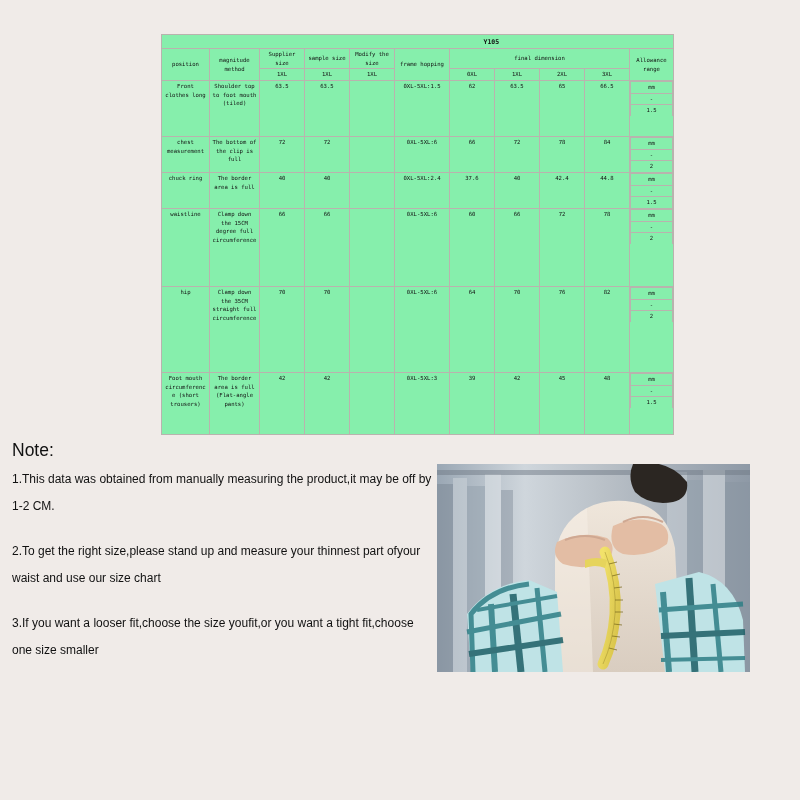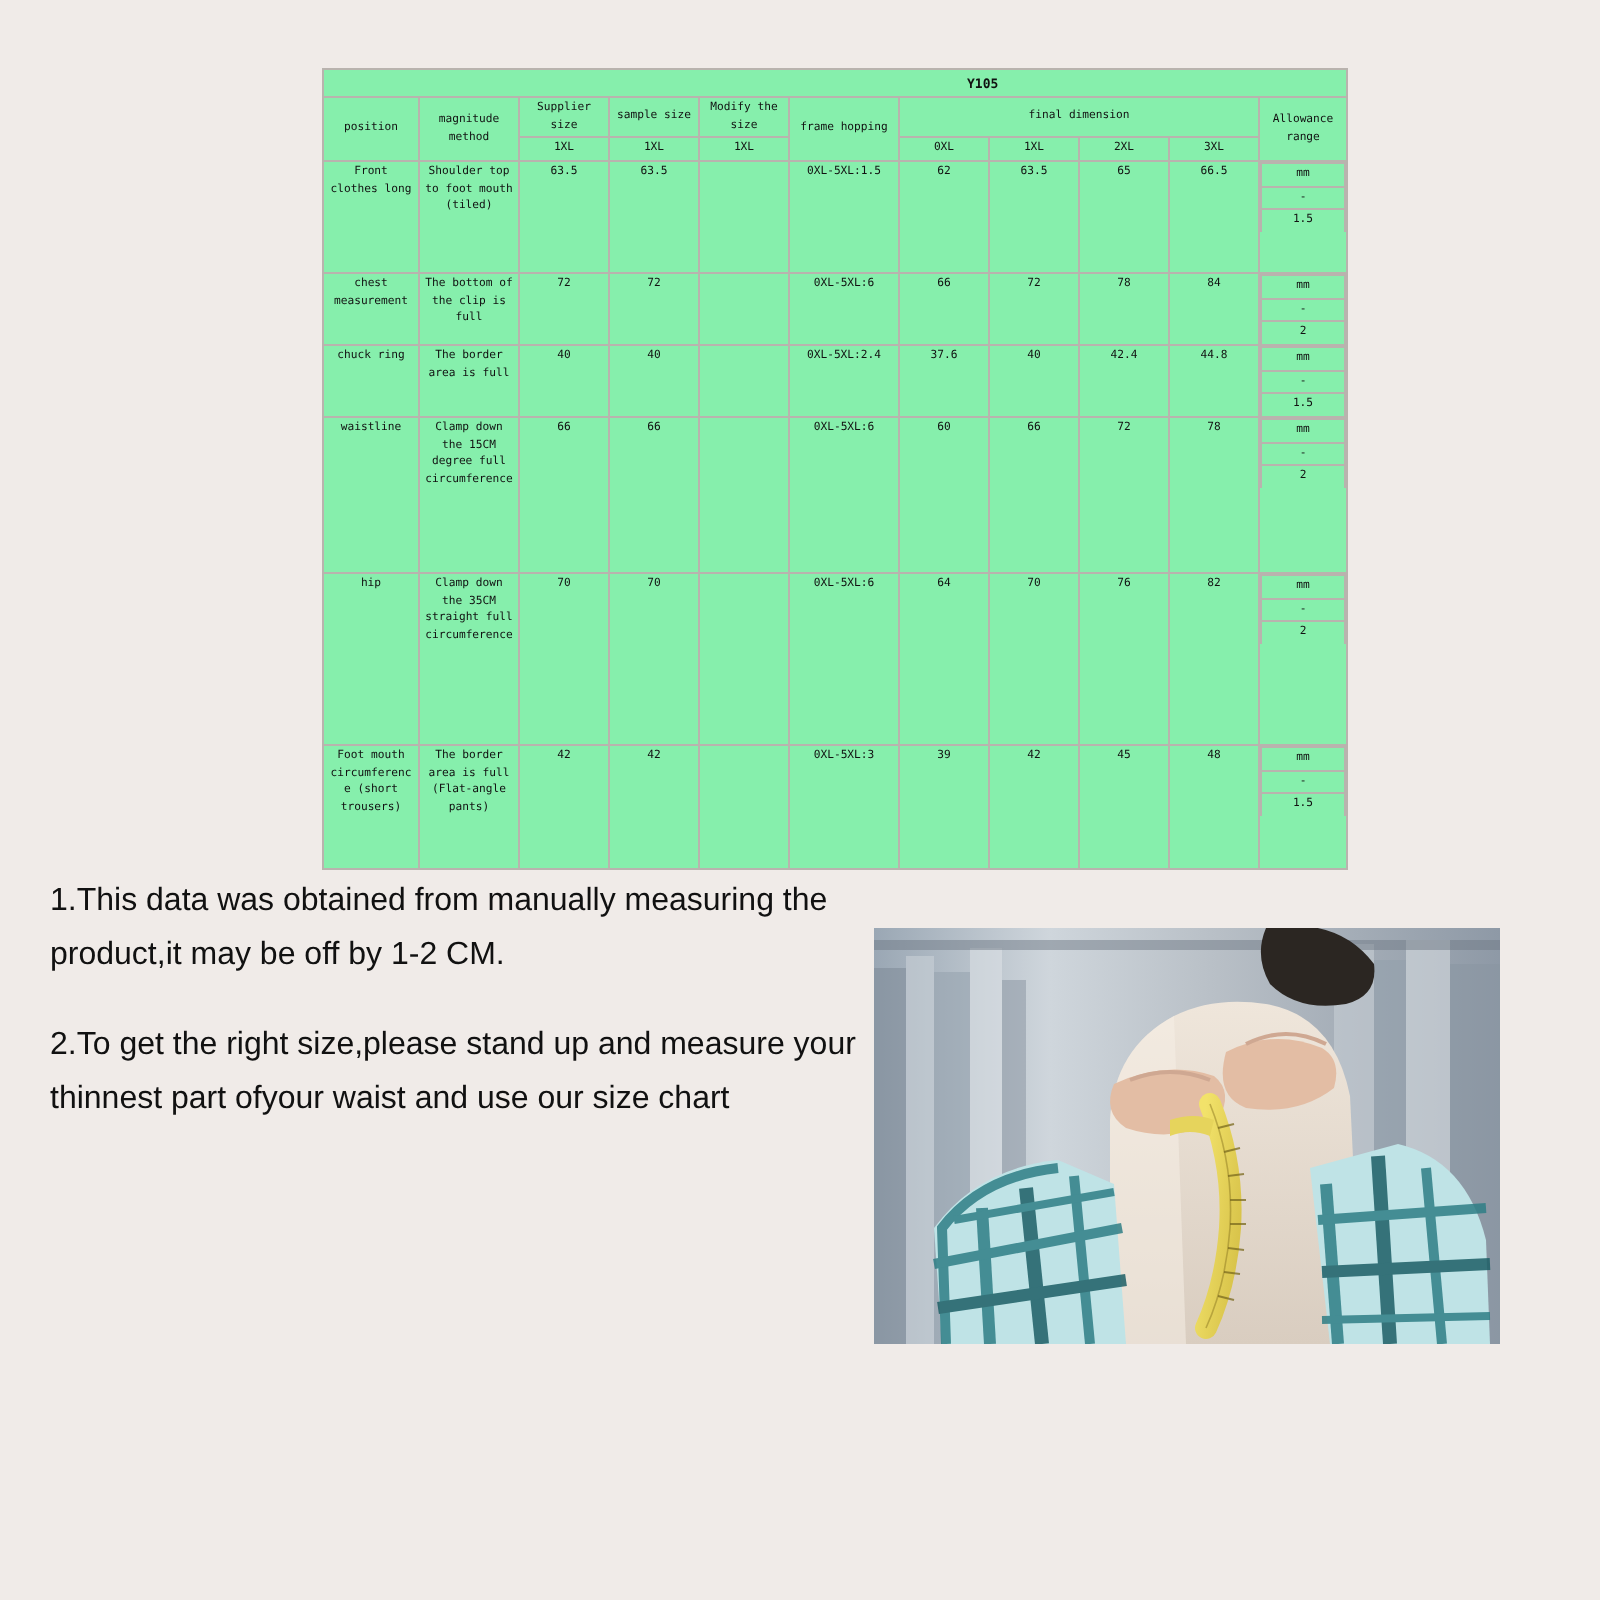--- a/index.html
+++ b/index.html
@@ -338,6 +338,7 @@
 </div>
 
 <div class="notes">
+  <p class="note-title">Note:</p>
   <p class="note-item"> 1.This data was obtained from manually measuring the product,it may be off by 1-2 CM.</p>
   <p class="note-item"> 2.To get the right size,please stand up and measure your thinnest part ofyour waist and use our size chart</p>
 </div>

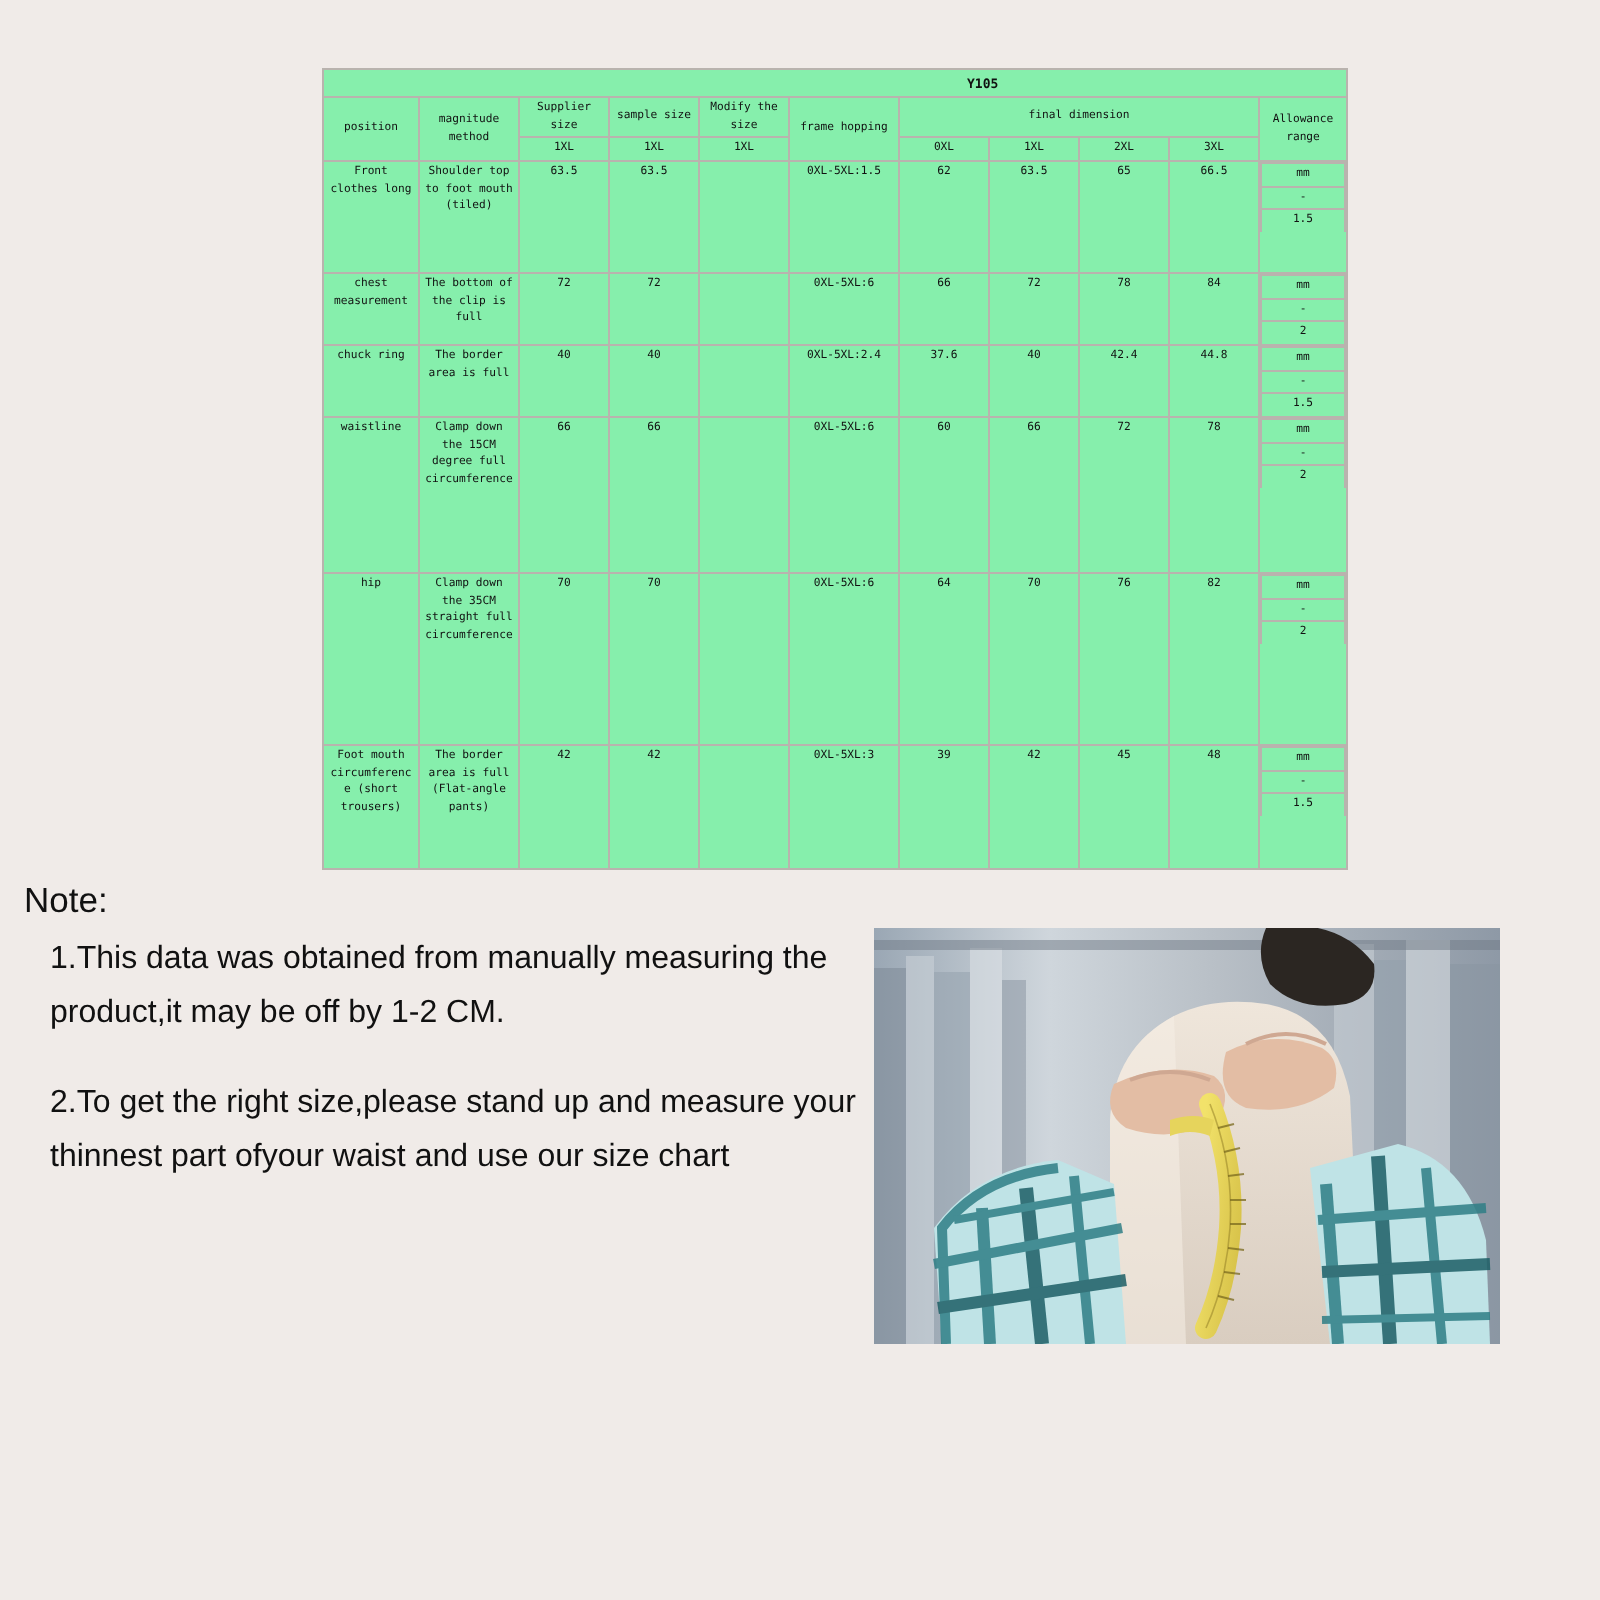--- a/index.html
+++ b/index.html
@@ -99,9 +99,9 @@
     color: #111;
   }
   .notes .note-item {
-    font-size: 16px;
+    font-size: 12px;
     line-height: 27px;
-    margin: 0 0 18px 13px;
+    margin: 0 0 18px 0;
     color: #111;
   }
   .notes .note-item:first-letter {

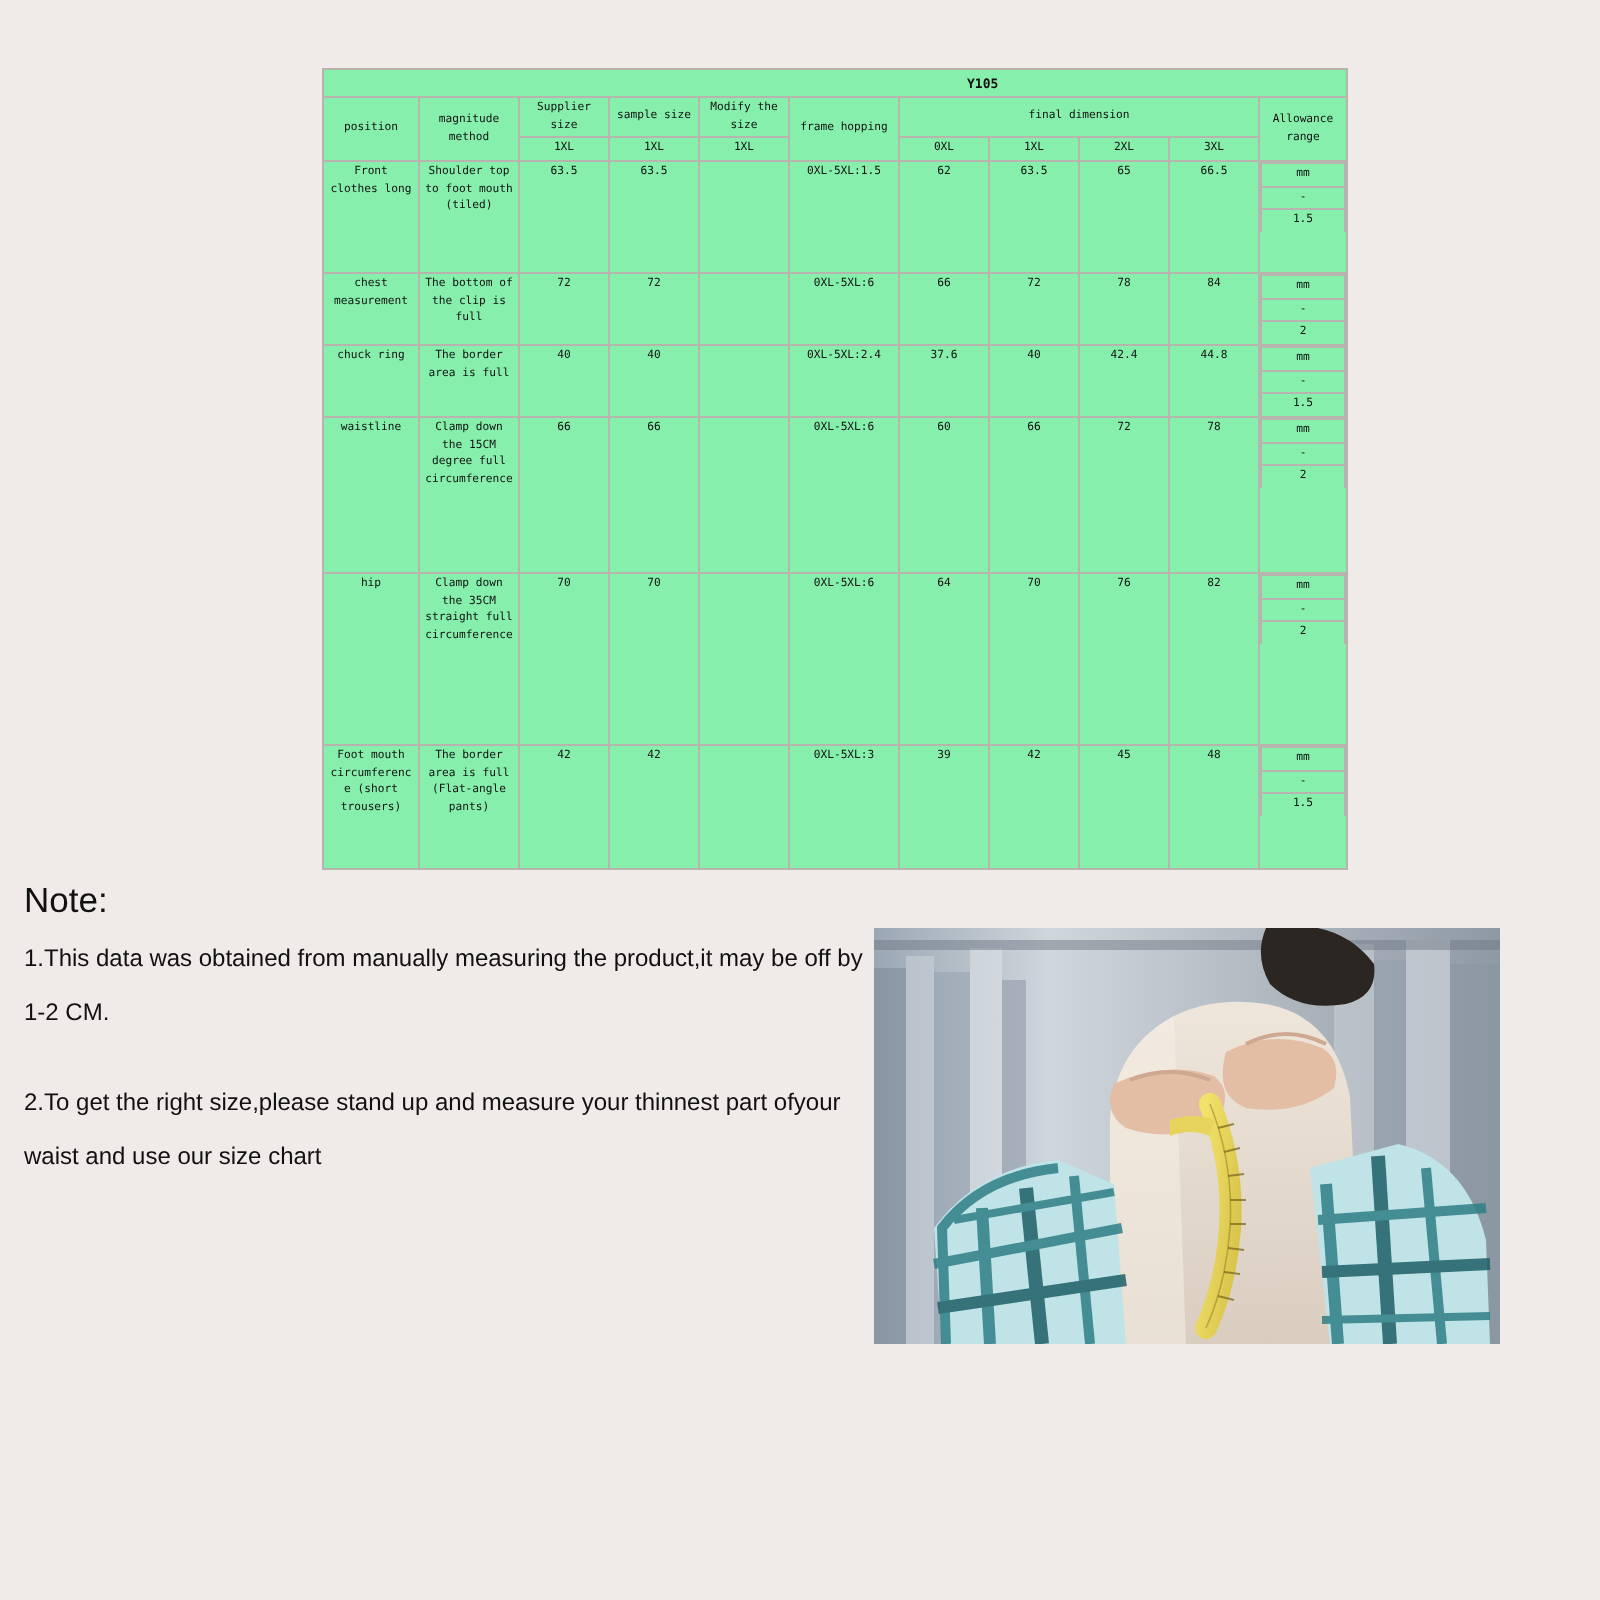--- a/index.html
+++ b/index.html
@@ -341,6 +341,7 @@
   <p class="note-title">Note:</p>
   <p class="note-item"> 1.This data was obtained from manually measuring the product,it may be off by 1-2 CM.</p>
   <p class="note-item"> 2.To get the right size,please stand up and measure your thinnest part ofyour waist and use our size chart</p>
+  <p class="note-item"> 3.If you want a looser fit,choose the size youfit,or you want a tight fit,choose one size smaller</p>
 </div>
 
 <div class="photo">

